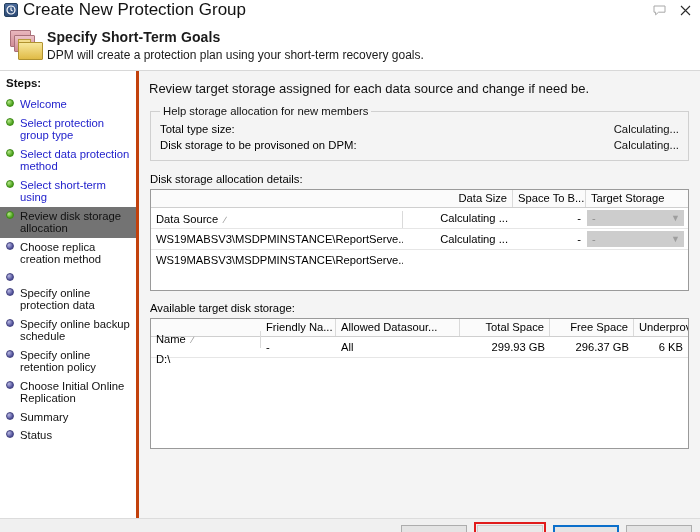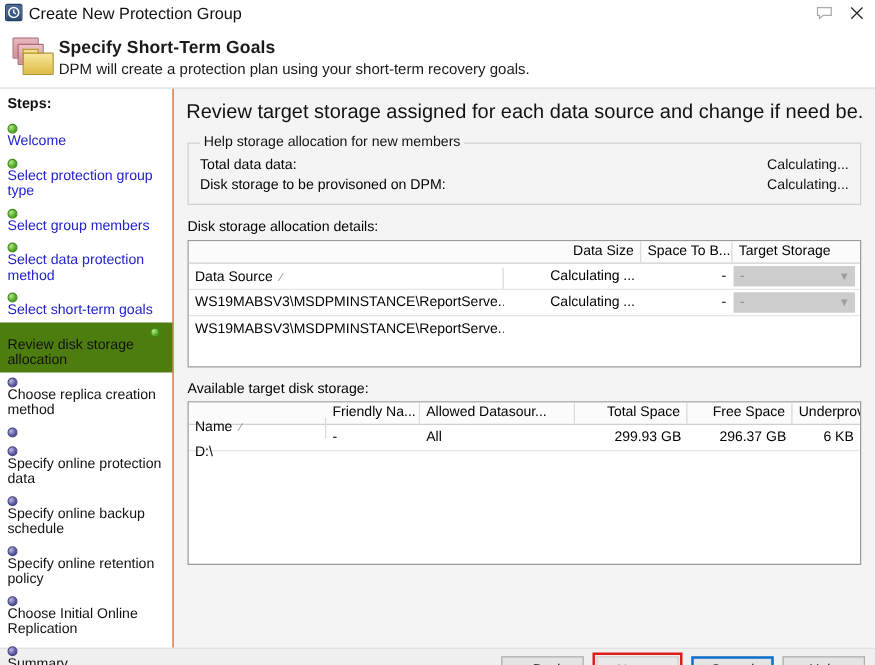--- a/index.html
+++ b/index.html
@@ -37,7 +37,7 @@
   }
   .app-icon svg { display:block; }
   .titlebar-text {
-    font-size: 13px;
+    font-size: 17px;
     color: #111;
     white-space: nowrap;
   }

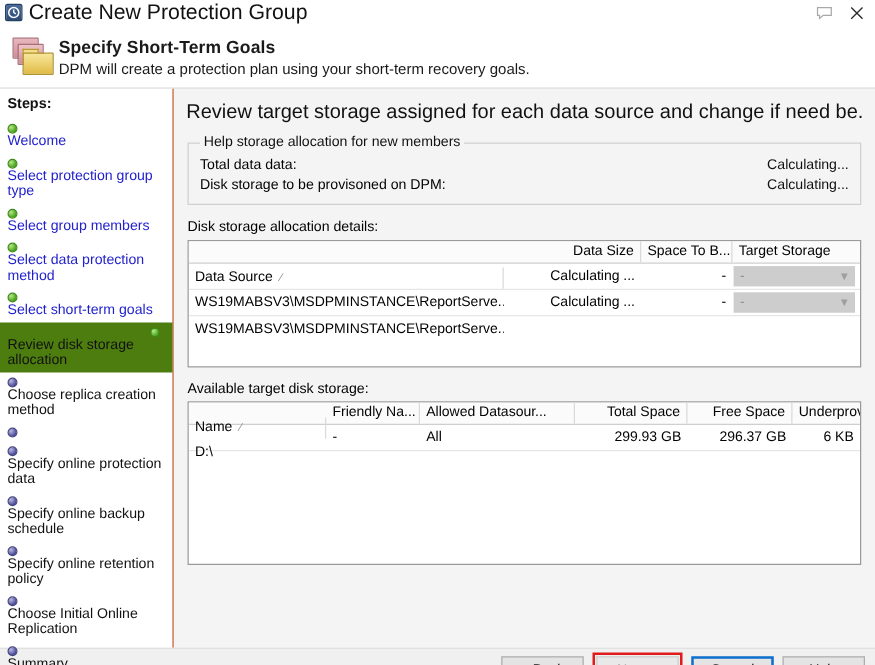--- a/index.html
+++ b/index.html
@@ -104,7 +104,7 @@
   .sidebar {
     width: 139px;
     background: #ffffff;
-    border-right: 1px solid #c2410c;
+    border-right: 3px solid #c2410c;
     box-sizing: border-box;
     padding-top: 6px;
     position: relative;

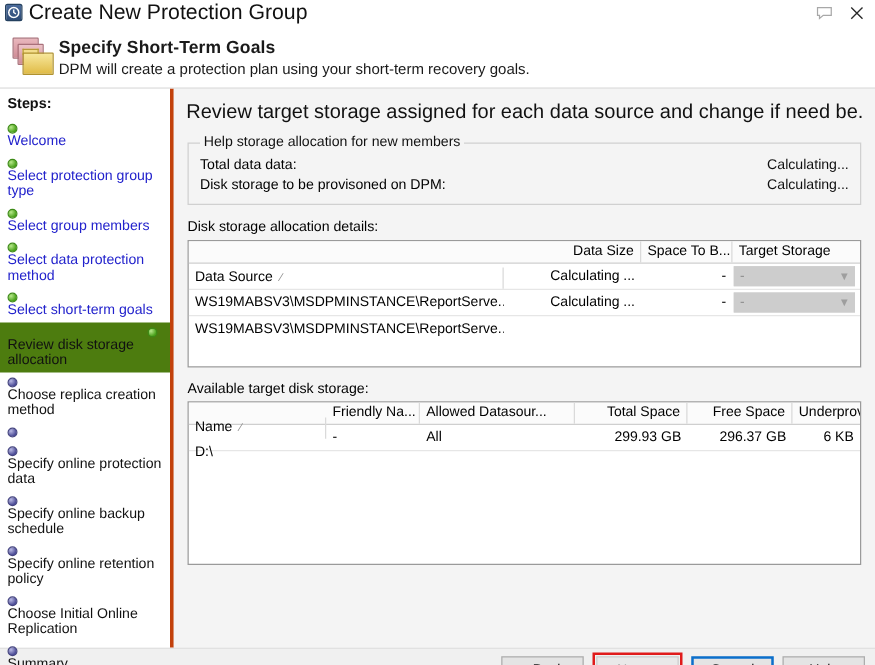--- a/index.html
+++ b/index.html
@@ -150,7 +150,7 @@
     box-sizing: border-box;
     position: relative;
   }
-  .intro { font-size: 16px; margin: 0 0 9px 2px; color:#111; }
+  .intro { font-size: 13px; margin: 0 0 9px 2px; color:#111; }
 
   fieldset.groupbox {
     border: 1px solid #d0d0d0;

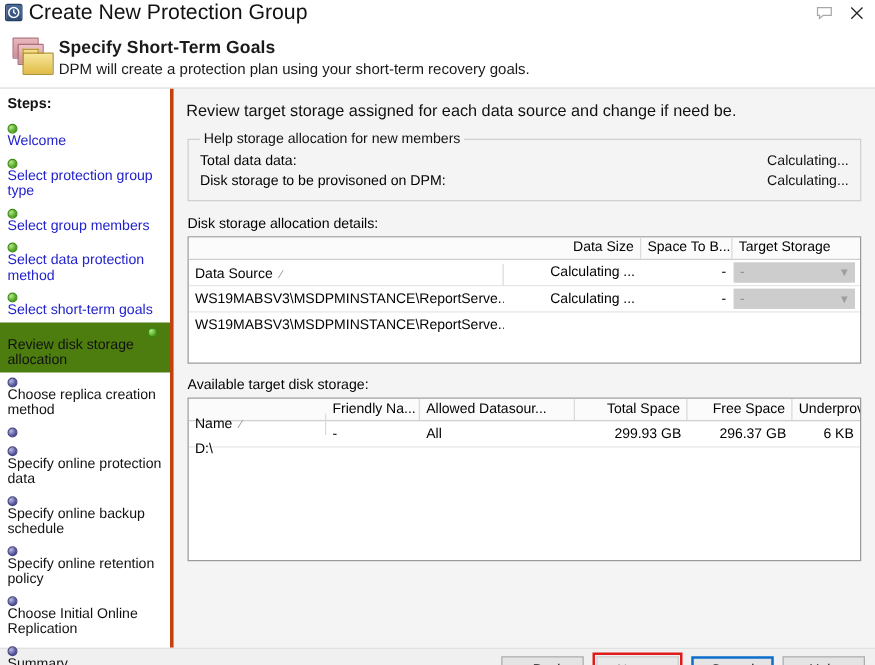--- a/index.html
+++ b/index.html
@@ -119,7 +119,6 @@
     align-items: flex-start;
     padding: 3px 4px 3px 6px;
     line-height: 12.5px;
-    flex-direction: column;
   }
   .step.current { background:#4d7c0f;align-items:flex-end; }
   .bullet {

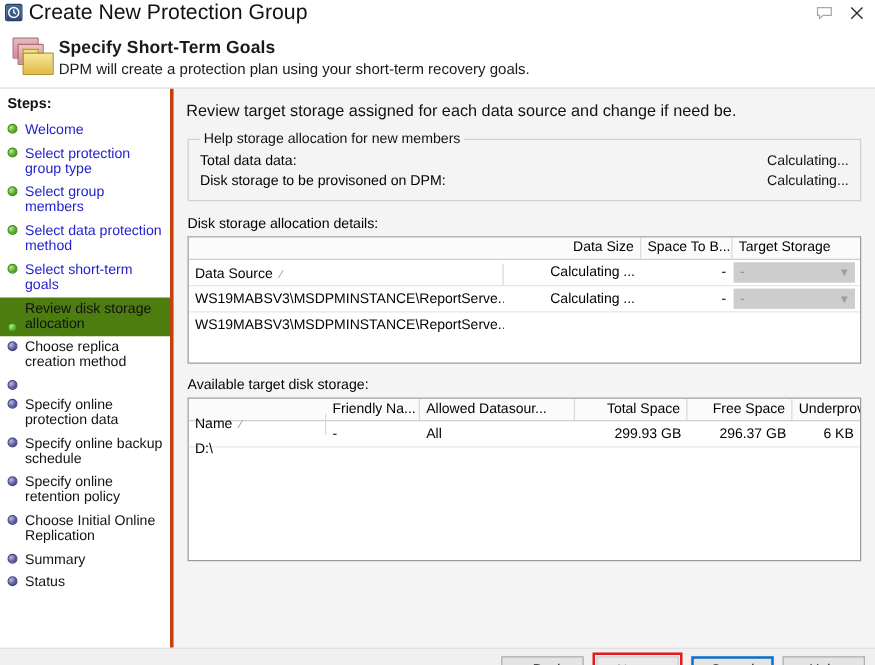--- a/index.html
+++ b/index.html
@@ -386,7 +386,7 @@
     <fieldset class="groupbox">
       <legend>Help storage allocation for new members</legend>
       <div class="gb-row">
-        <span>Total data data:</span>
+        <span>Total type size:</span>
         <span class="gb-val">Calculating...</span>
       </div>
       <div class="gb-row">

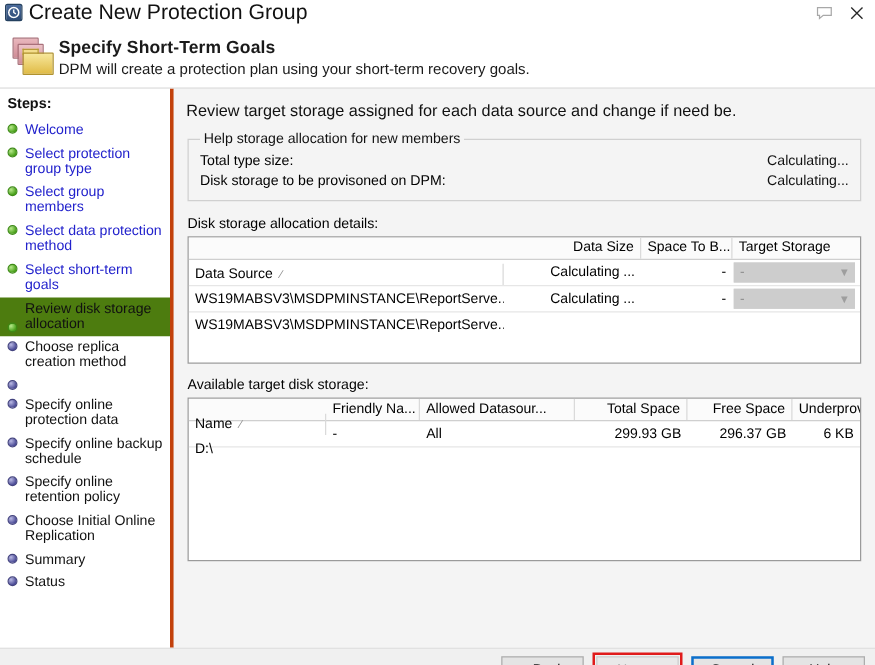--- a/index.html
+++ b/index.html
@@ -328,10 +328,6 @@
         <div class="step">
           <span class="bullet done"></span>
           <span class="step-label link">Select protection group type</span>
-        </div>
-        <div class="step">
-          <span class="bullet done"></span>
-          <span class="step-label link">Select group members</span>
         </div>
         <div class="step">
           <span class="bullet done"></span>

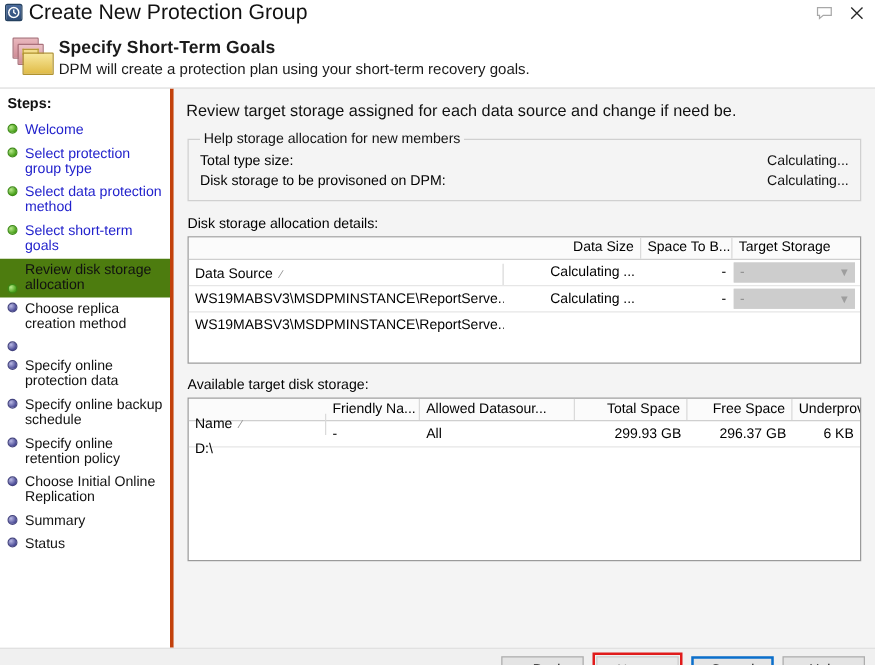--- a/index.html
+++ b/index.html
@@ -335,7 +335,7 @@
         </div>
         <div class="step">
           <span class="bullet done"></span>
-          <span class="step-label link">Select short-term goals</span>
+          <span class="step-label link">Select short-term using</span>
         </div>
         <div class="step current">
           <span class="bullet done"></span>

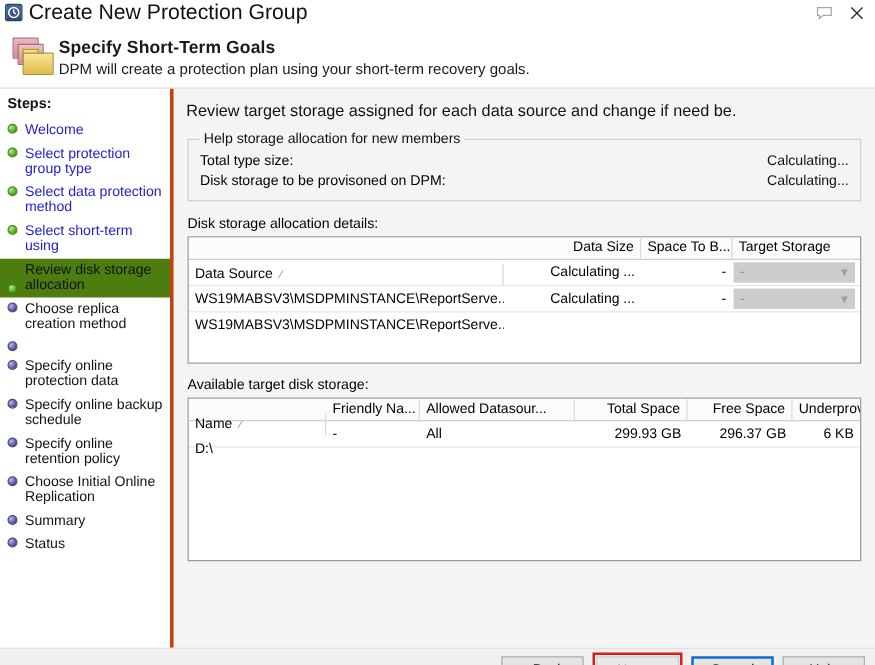--- a/index.html
+++ b/index.html
@@ -120,7 +120,7 @@
     padding: 3px 4px 3px 6px;
     line-height: 12.5px;
   }
-  .step.current { background:#4d7c0f;align-items:flex-end; }
+  .step.current { background:#737373; }
   .bullet {
     width: 8px; height: 8px;
     border-radius: 50%;

